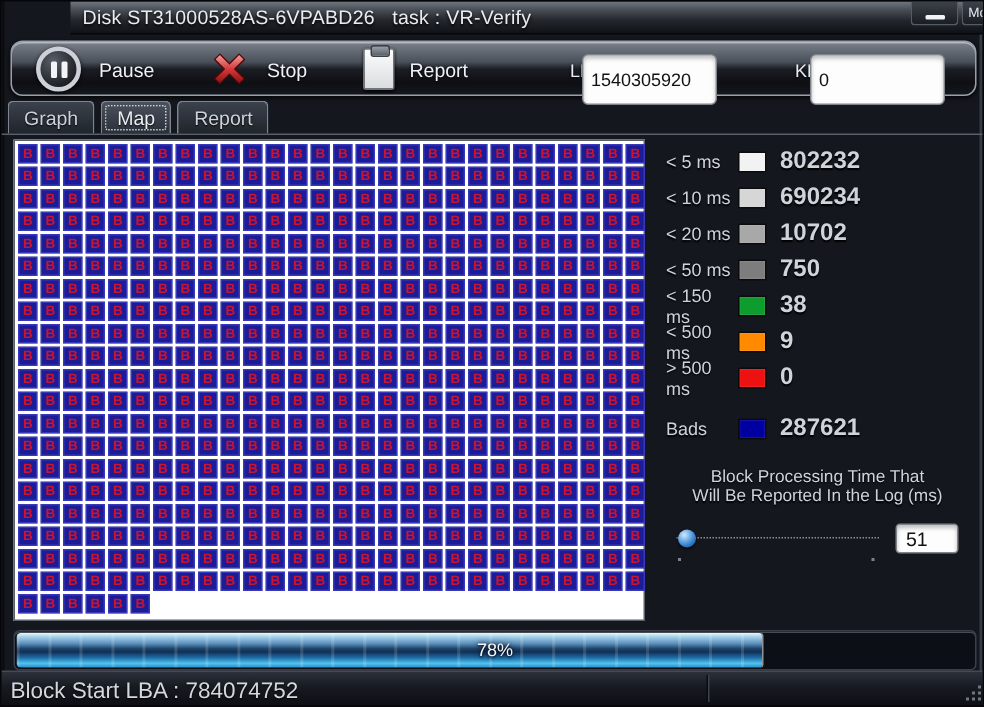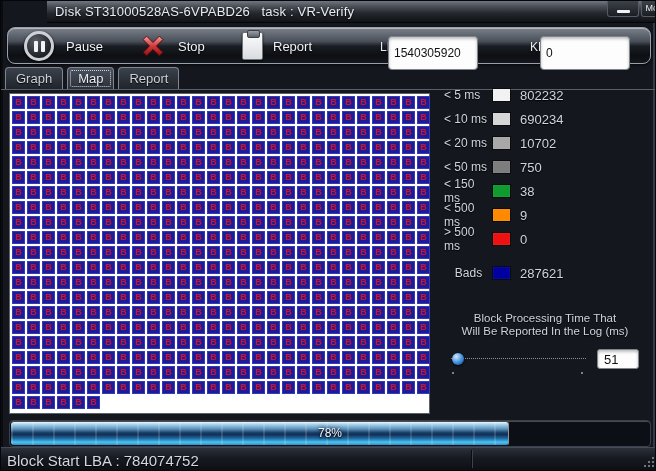--- a/index.html
+++ b/index.html
@@ -100,7 +100,7 @@
   }
 
   
-  .legend { position:absolute; left:443px; top:82px; width:200px; }
+  .legend { position:absolute; left:443px; top:95px; width:200px; }
   .legend-row { display:flex; align-items:center; height:24px; }
   .legend-row.group-break { margin-top:10px;text-align:center; }
   .legend-label { width:49px; font-size:12px; color:#cfd4db; text-shadow:0 1px 1px #000; }

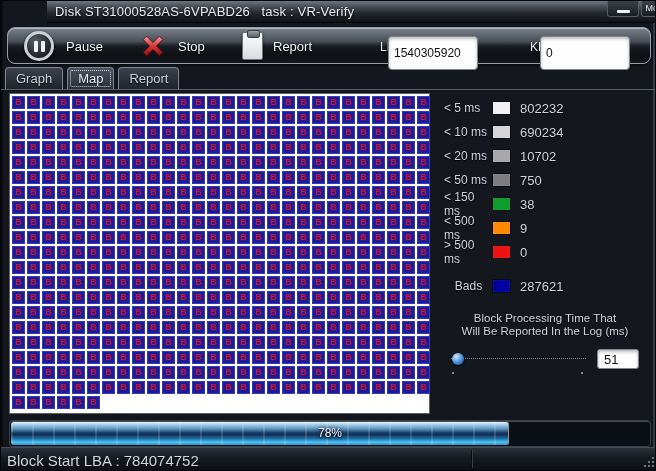--- a/index.html
+++ b/index.html
@@ -105,7 +105,7 @@
   .legend-row.group-break { margin-top:10px;text-align:center; }
   .legend-label { width:49px; font-size:12px; color:#cfd4db; text-shadow:0 1px 1px #000; }
   .legend-swatch { width:17px; height:12px; margin-right:10px; box-shadow:0 0 0 1px rgba(0,0,0,.5), inset 0 0 1px rgba(255,255,255,.4); }
-  .legend-value { font-size:13px; color:#cfd4db; text-shadow:0 1px 1px #000; }
+  .legend-value { font-size:16px; color:#cfd4db; text-shadow:0 1px 1px #000;font-weight:bold; }
 
   .threshold-text {
     position:absolute; left:438px; top:311px; width:212px; text-align:center;

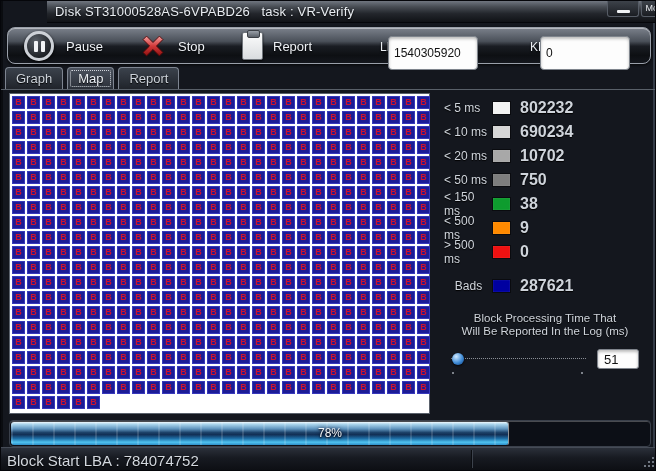--- a/index.html
+++ b/index.html
@@ -102,7 +102,7 @@
   
   .legend { position:absolute; left:443px; top:95px; width:200px; }
   .legend-row { display:flex; align-items:center; height:24px; }
-  .legend-row.group-break { margin-top:10px;text-align:center; }
+  .legend-row.group-break { margin-top:10px; }
   .legend-label { width:49px; font-size:12px; color:#cfd4db; text-shadow:0 1px 1px #000; }
   .legend-swatch { width:17px; height:12px; margin-right:10px; box-shadow:0 0 0 1px rgba(0,0,0,.5), inset 0 0 1px rgba(255,255,255,.4); }
   .legend-value { font-size:16px; color:#cfd4db; text-shadow:0 1px 1px #000;font-weight:bold; }

